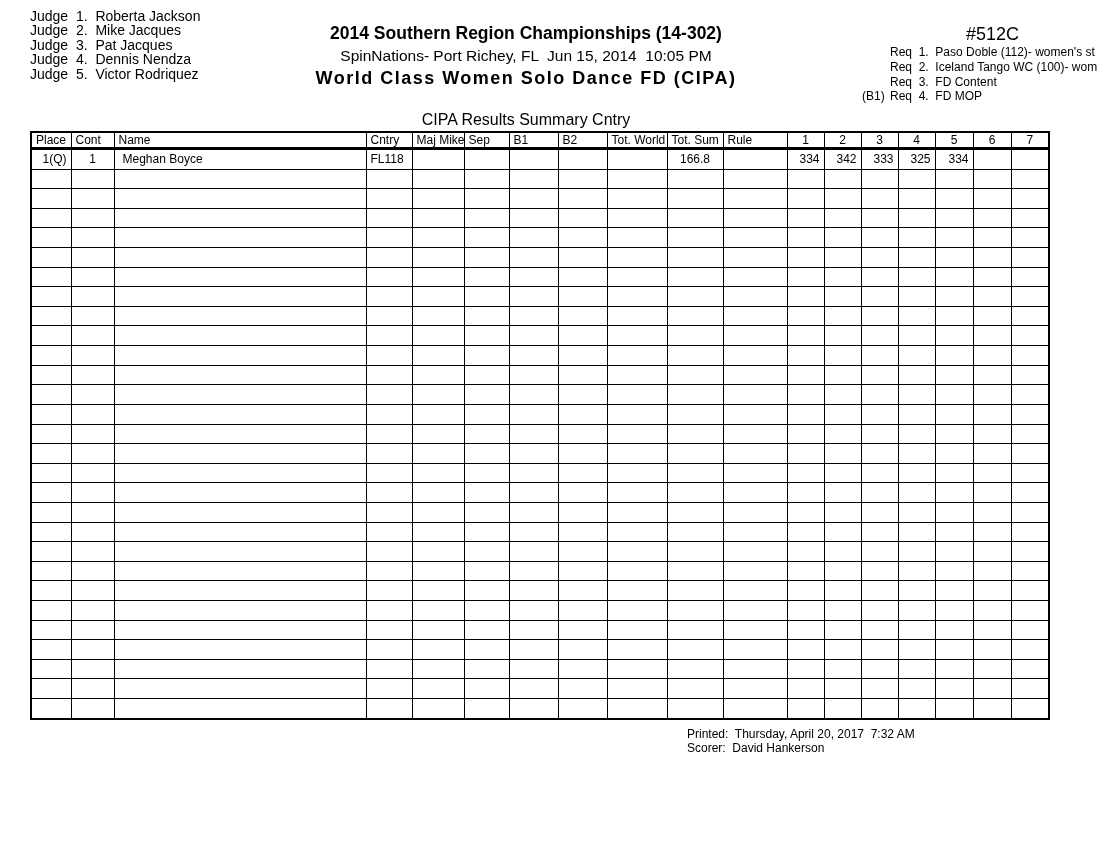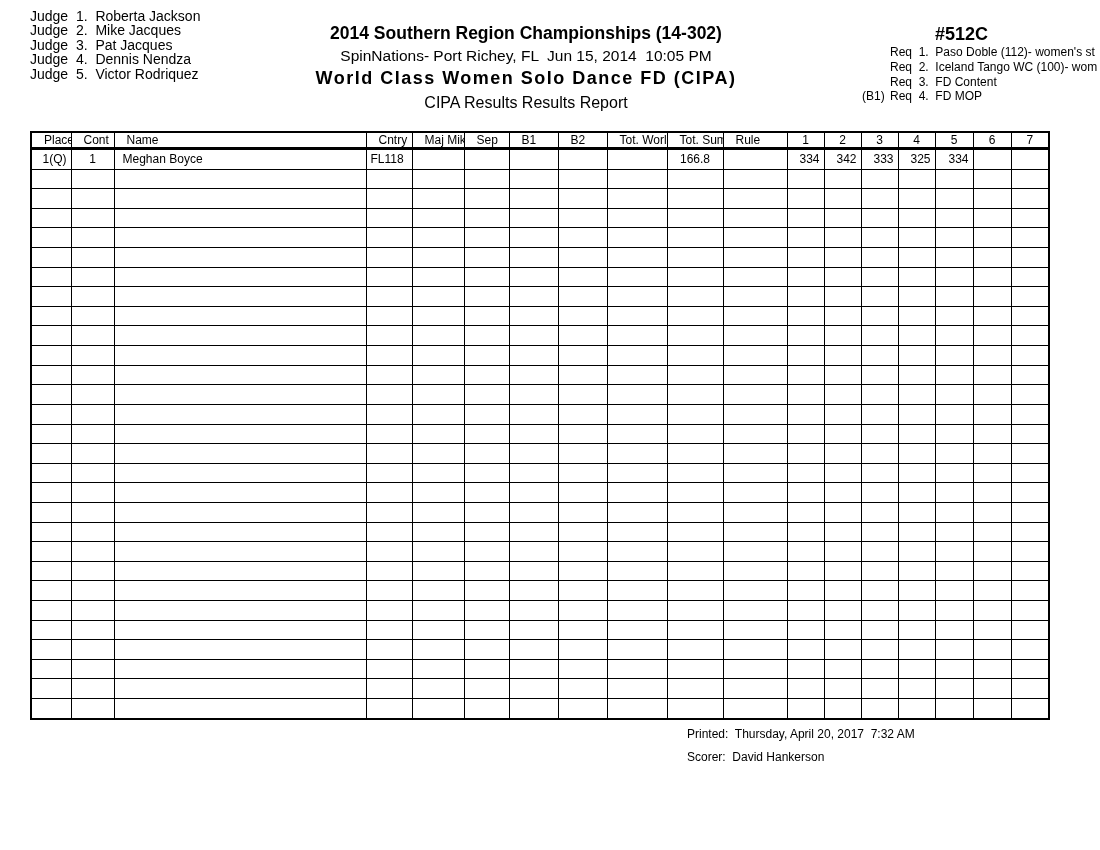--- a/index.html
+++ b/index.html
@@ -62,9 +62,9 @@
     left: 935px;
     top: 24px;
     width: 115px;
-    text-align: left;
+    text-align: center;
     font-size: 18px;
-    font-weight: bold;
+    font-weight: normal;
   }
   .reqs {
     position: absolute;

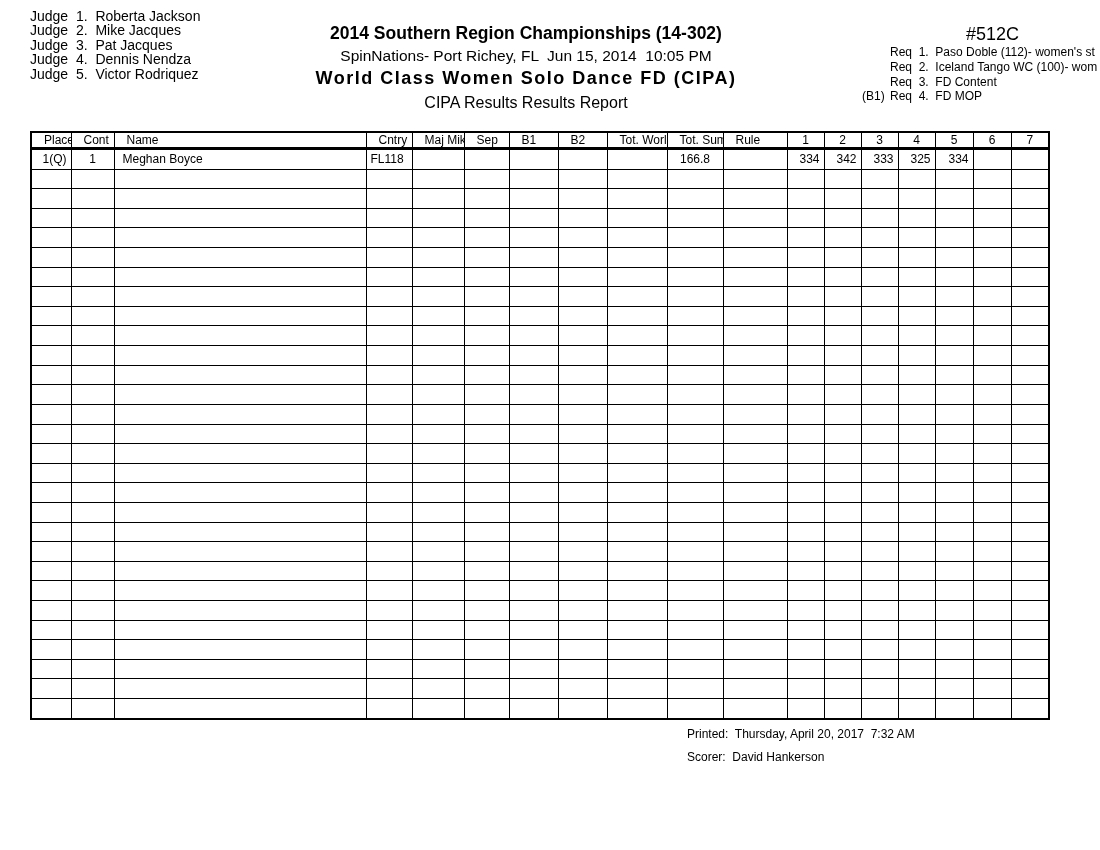--- a/index.html
+++ b/index.html
@@ -49,7 +49,7 @@
     font-weight: bold;
     letter-spacing: 1.5px;
     white-space: pre;
-    margin-bottom: 5px;
+    margin-bottom: 22px;
   }
   .title-report {
     font-size: 16px;

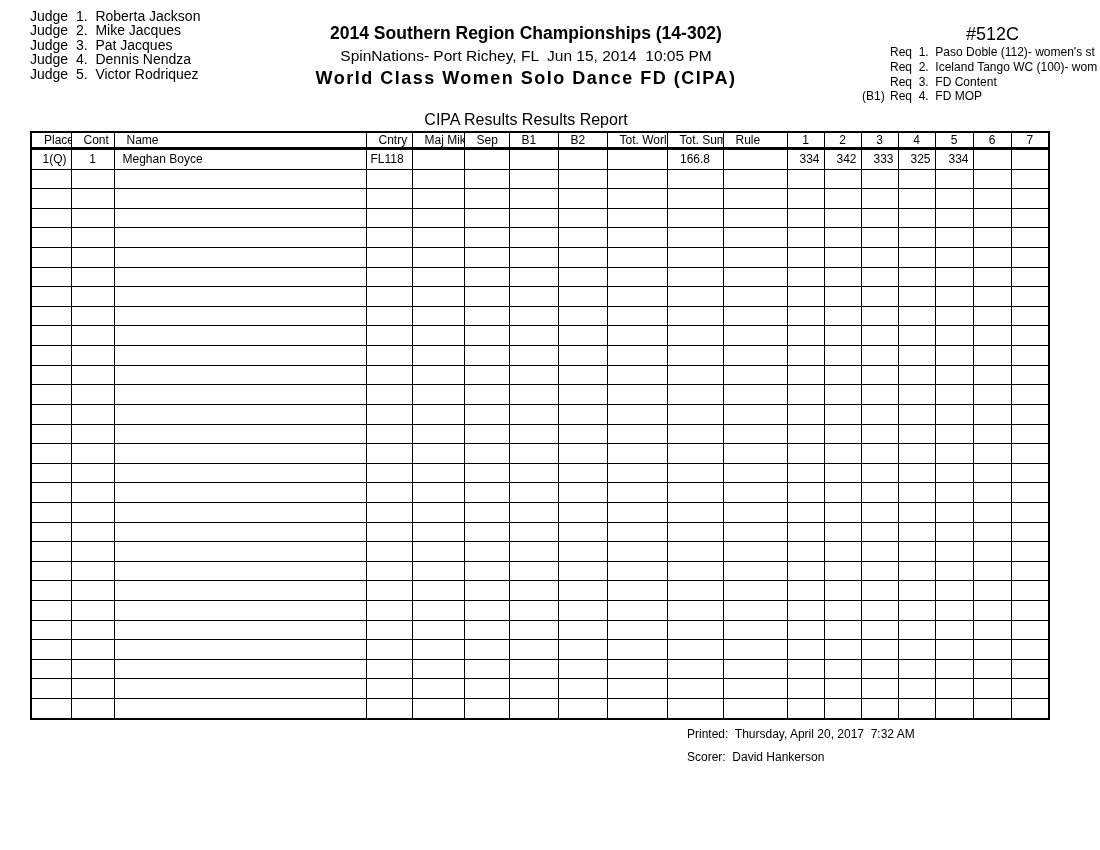--- a/index.html
+++ b/index.html
@@ -134,7 +134,7 @@
   <div class="title-competition">2014 Southern Region Championships (14-302)</div>
   <div class="title-venue">SpinNations- Port Richey, FL  Jun 15, 2014  10:05 PM</div>
   <div class="title-event">World Class Women Solo Dance FD (CIPA)</div>
-  <div class="title-report">CIPA Results Results Report</div>
+  <div class="title-report">CIPA Results Summary Cntry</div>
 </div>
 
 <div class="catalog">#512C</div>

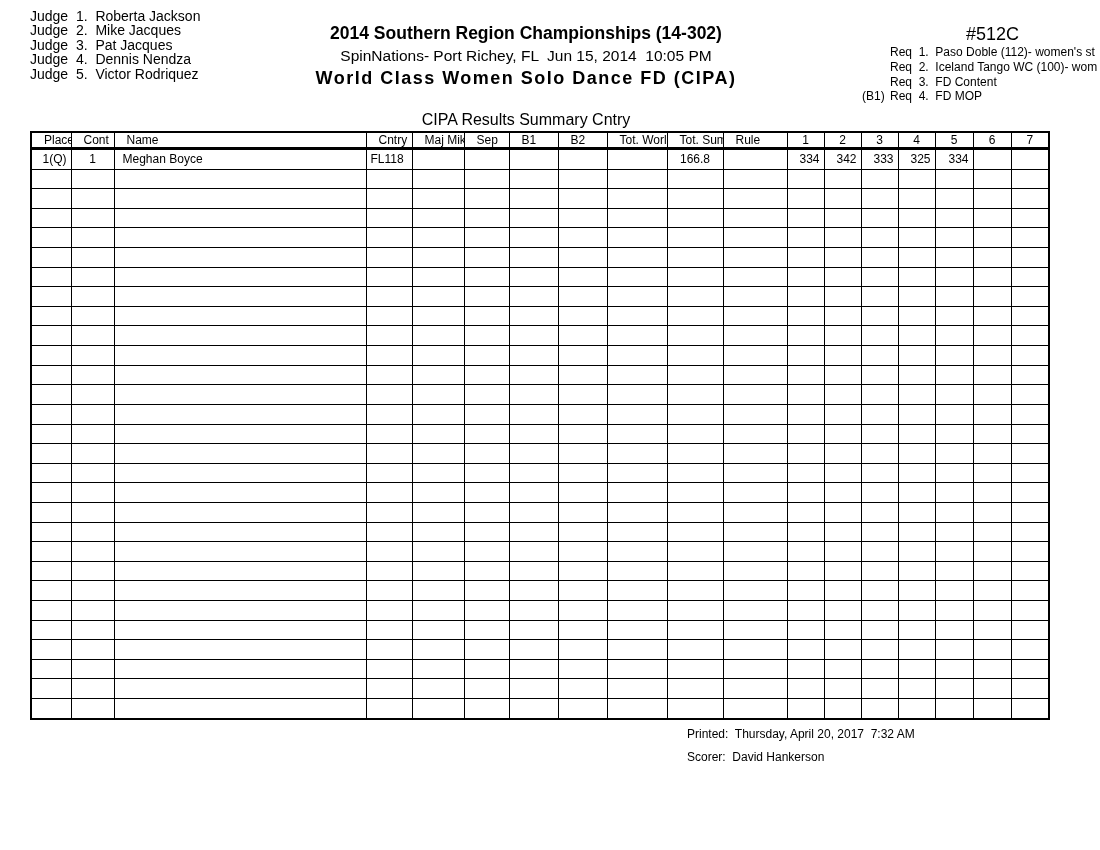--- a/index.html
+++ b/index.html
@@ -93,7 +93,7 @@
     border-bottom: 3px solid #000;
     font-weight: normal;
     height: 14px;
-    padding: 0 12px;
+    padding: 0 4px;
     overflow: hidden;
     white-space: nowrap;
   }

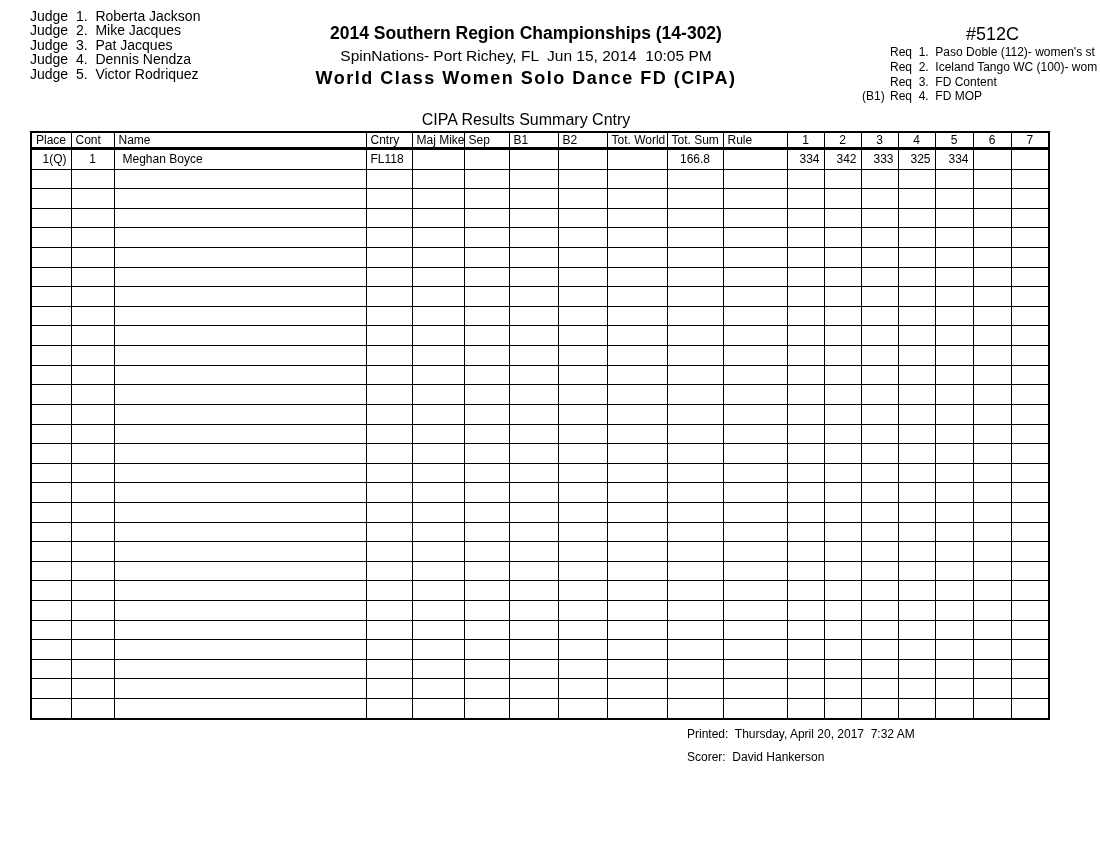--- a/index.html
+++ b/index.html
@@ -116,7 +116,7 @@
     top: 727px;
     font-size: 12px;
   }
-  .footer-printed { white-space: pre; margin-bottom: 9px; }
+  .footer-printed { white-space: pre; }
   .footer-scorer { white-space: pre; }
 </style>
 </head>

